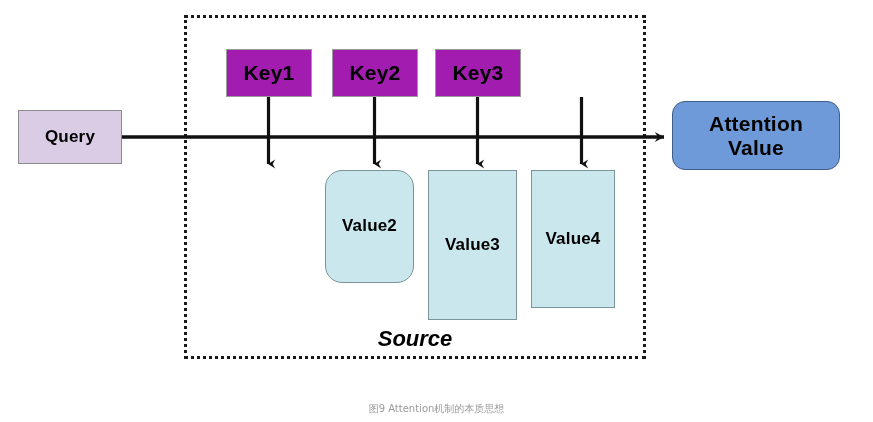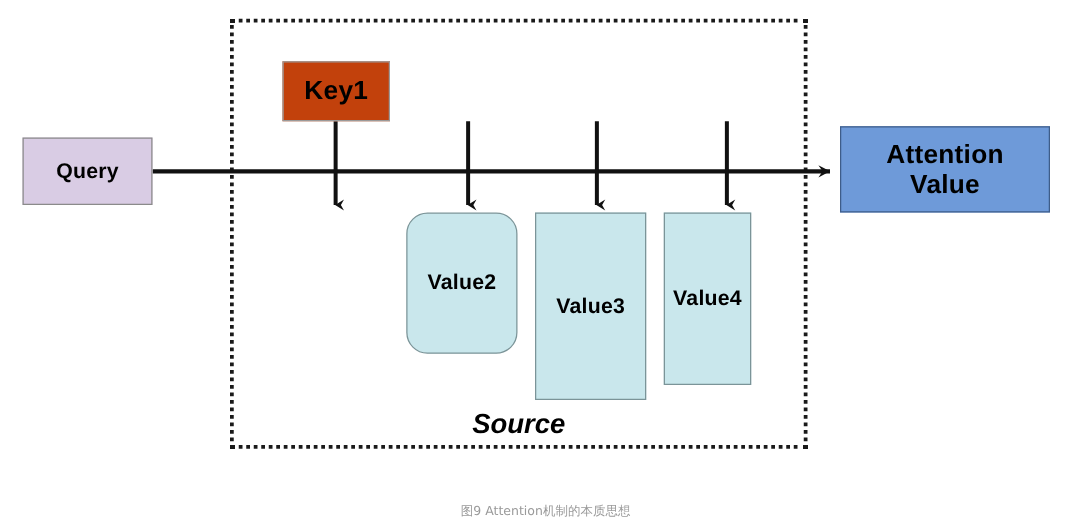--- a/index.html
+++ b/index.html
@@ -39,7 +39,7 @@
   }
 
   .key-box {
-    background: #c2410c;
+    background: #a21caf;
     border: 1.6px solid #9a9a9a;
     font-size: 21px;
   }

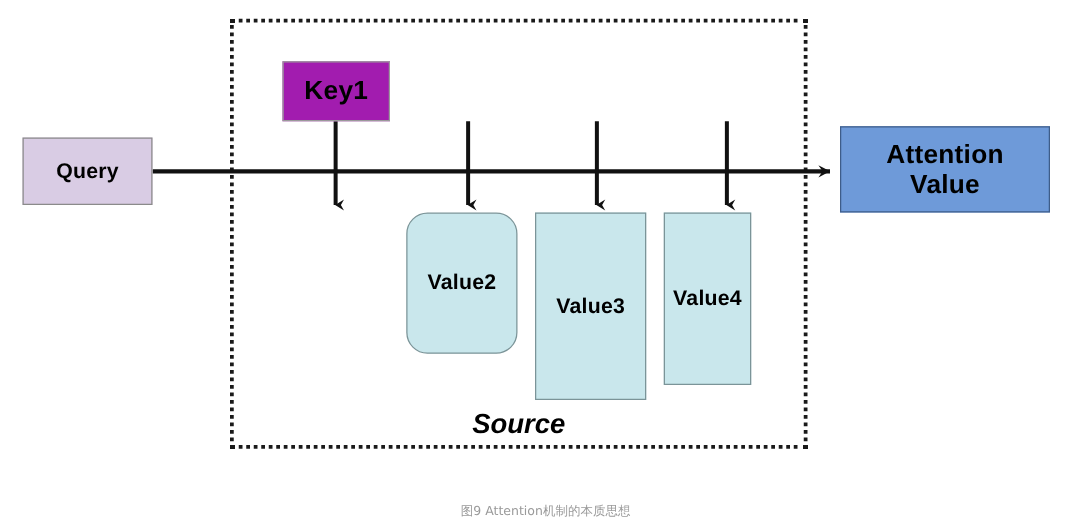--- a/index.html
+++ b/index.html
@@ -128,6 +128,9 @@
   <div class="box key-box" style="left:226px; top:49px; width:86px; height:48px;">
     <span>Key1</span>
   </div>
+  <div class="box key-box" style="left:332px; top:49px; width:86px; height:48px;">
+    <span>Key2</span>
+  </div>
 
   <div class="box value-box" style="left:325px; top:170px; width:89px; height:113px;border-radius:17px;">
     <span>Value2</span>

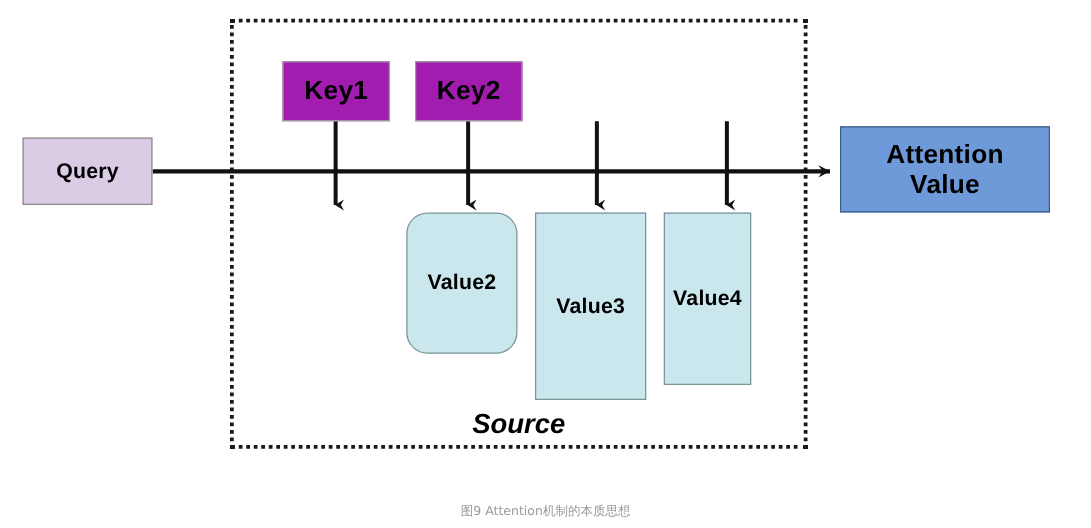--- a/index.html
+++ b/index.html
@@ -131,6 +131,9 @@
   <div class="box key-box" style="left:332px; top:49px; width:86px; height:48px;">
     <span>Key2</span>
   </div>
+  <div class="box key-box" style="left:435px; top:49px; width:86px; height:48px;">
+    <span>Key3</span>
+  </div>
 
   <div class="box value-box" style="left:325px; top:170px; width:89px; height:113px;border-radius:17px;">
     <span>Value2</span>

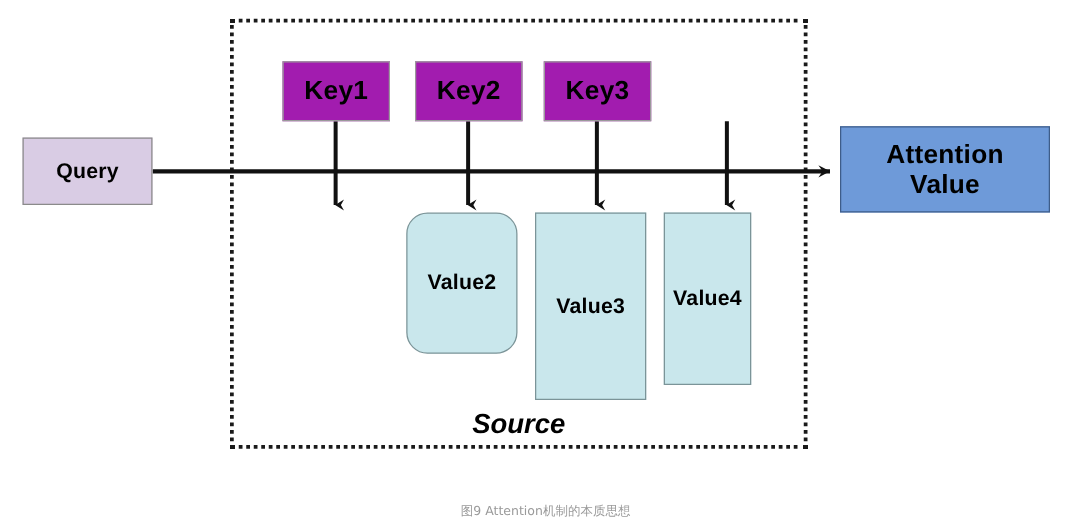--- a/index.html
+++ b/index.html
@@ -147,7 +147,7 @@
 
   <div class="source-label" style="left:345px; top:326px; width:140px;font-style:italic;">Source</div>
 
-  <div class="box attention-box" style="left:672px; top:101px; width:168px; height:69px;">
+  <div class="box attention-box" style="left:672px; top:101px; width:168px; height:69px;border-radius:13px;">
     <span>Attention</span>
     <span>Value</span>
   </div>

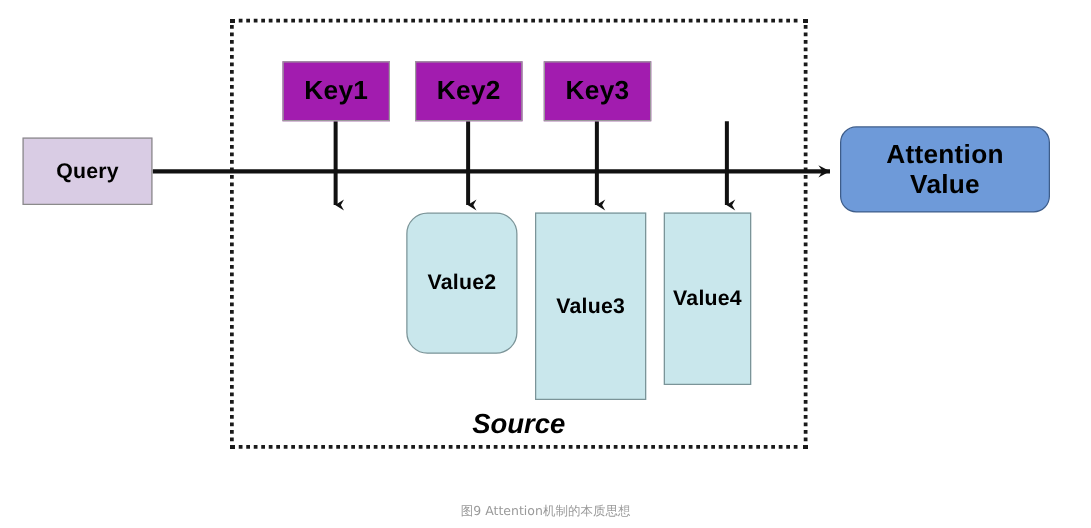--- a/index.html
+++ b/index.html
@@ -141,7 +141,7 @@
   <div class="box value-box" style="left:428px; top:170px; width:89px; height:150px;">
     <span>Value3</span>
   </div>
-  <div class="box value-box" style="left:531px; top:170px; width:70px; height:138px;">
+  <div class="box value-box" style="left:531px; top:170px; width:84px; height:138px;">
     <span>Value4</span>
   </div>
 

